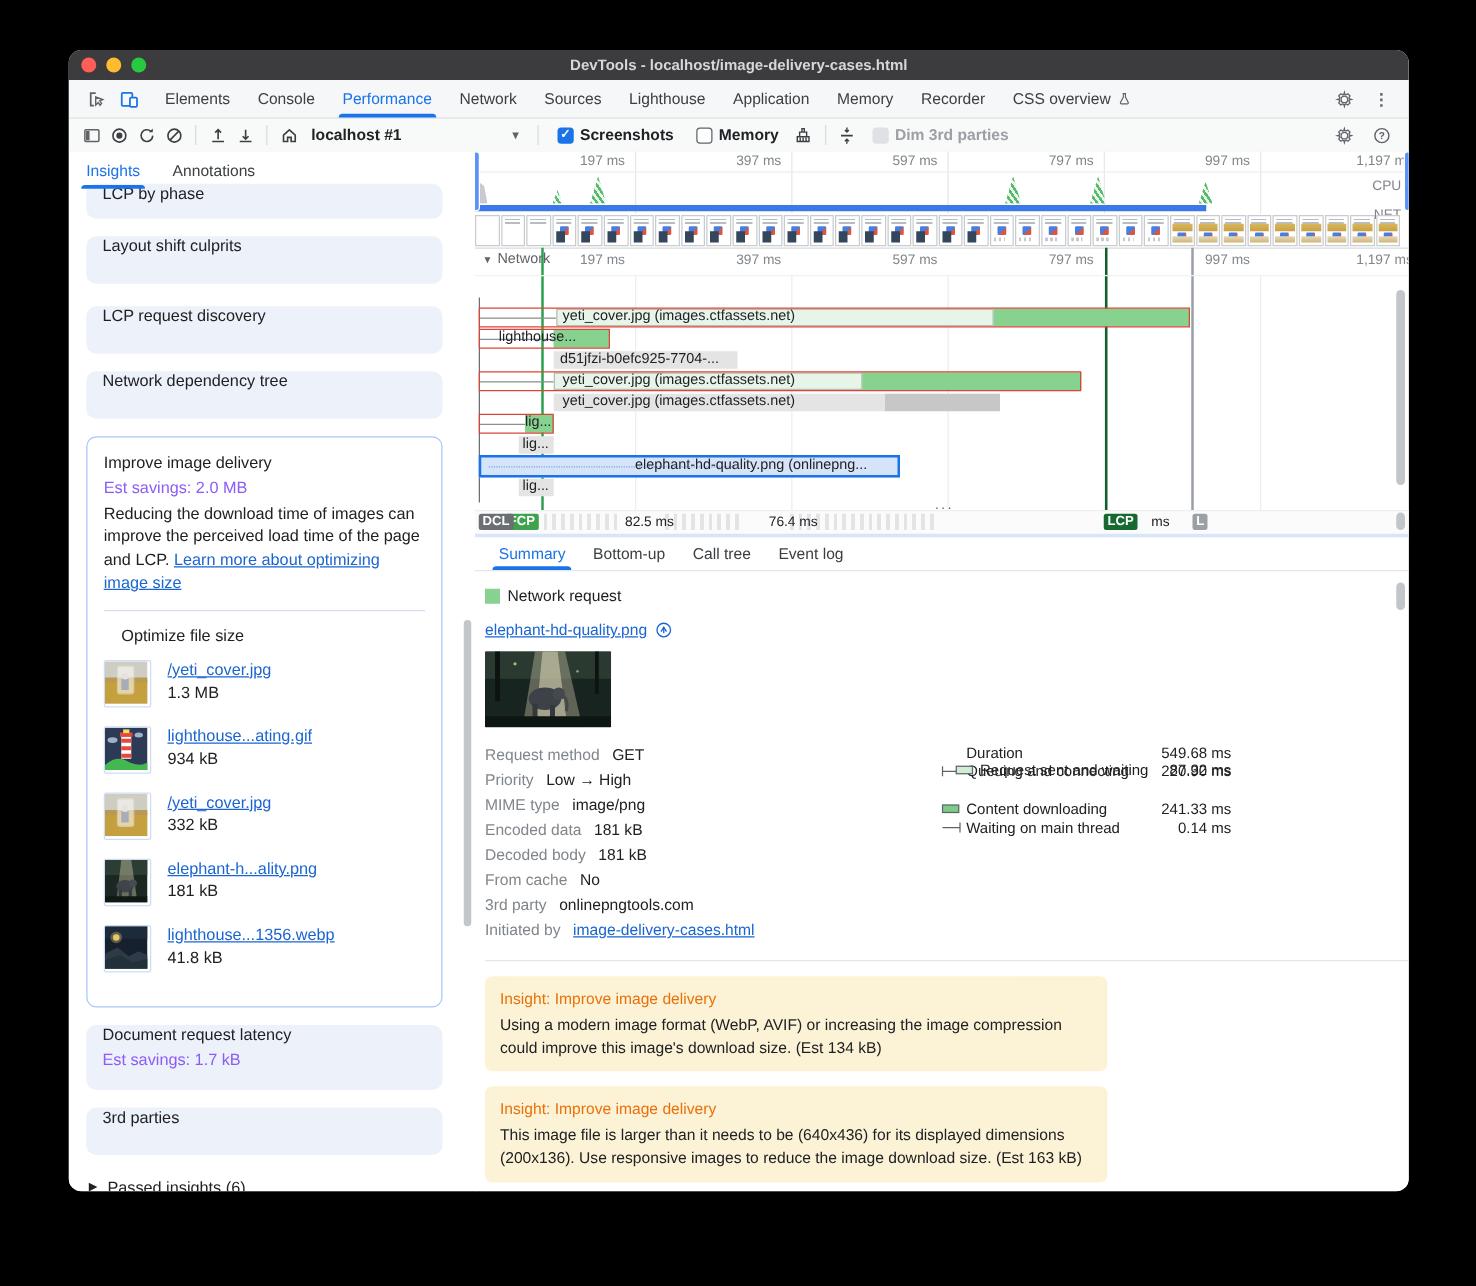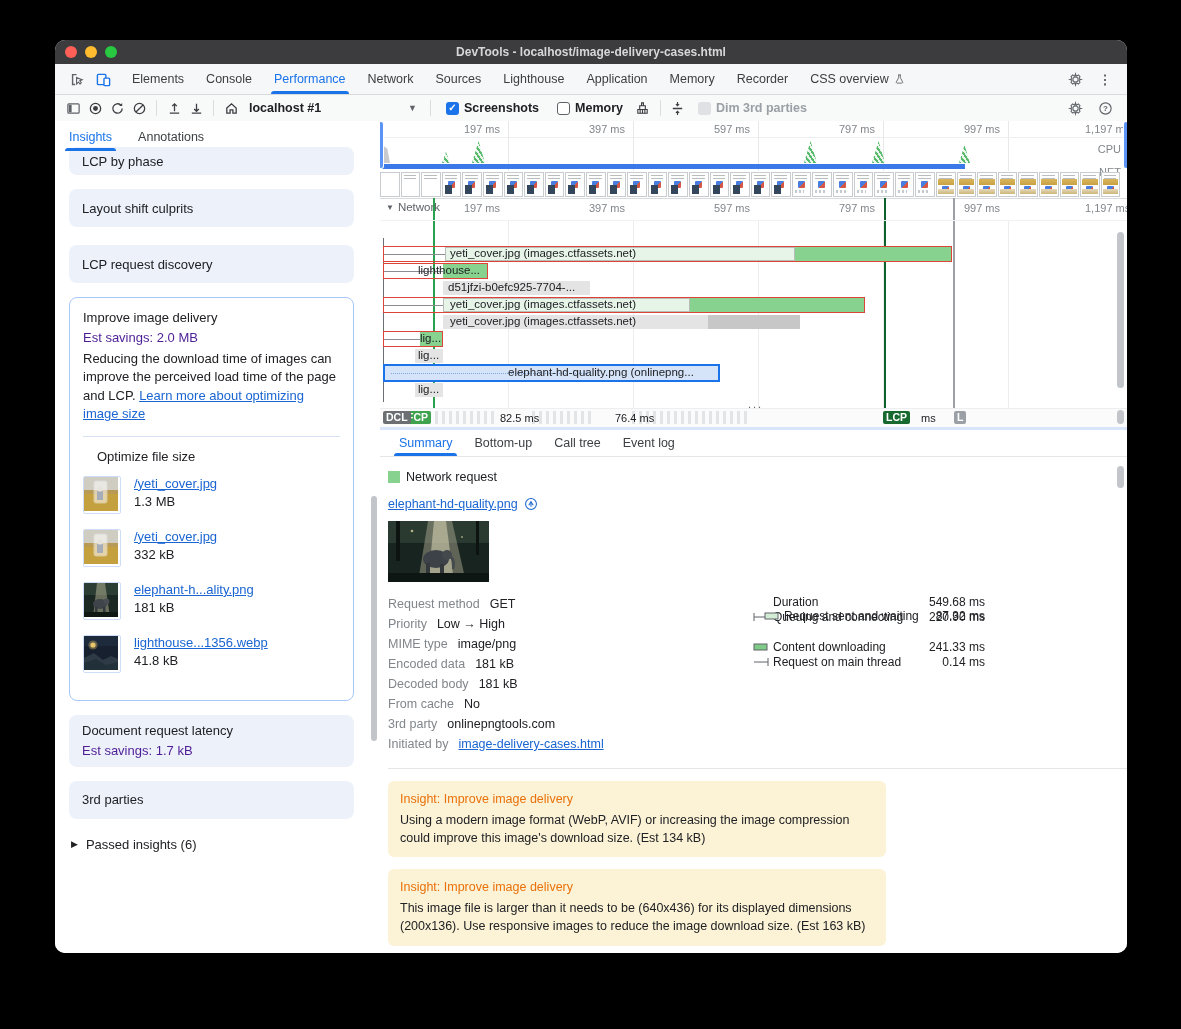--- a/index.html
+++ b/index.html
@@ -43,7 +43,7 @@
   .sb-tab.active{color:#1a73e8;}
   .sb-tab.active::after{content:"";position:absolute;left:-4px;right:-4px;bottom:-2px;height:3px;background:#1a73e8;border-radius:3px 3px 0 0;}
   .cards{padding:0 14px;}
-  .card{background:#edf1fa;border-radius:8px;padding:0 13px;margin-bottom:14px;color:#202124;display:flex;flex-direction:column;justify-content:center;}
+  .card{background:#edf1fa;border-radius:8px;padding:0 13px;margin-bottom:14px;color:#202124;display:flex;flex-direction:column;}
   .card.h28{height:28px;margin-top:-2px;}
   .card.h36{height:38px;}
   .card.h50{height:52px;}

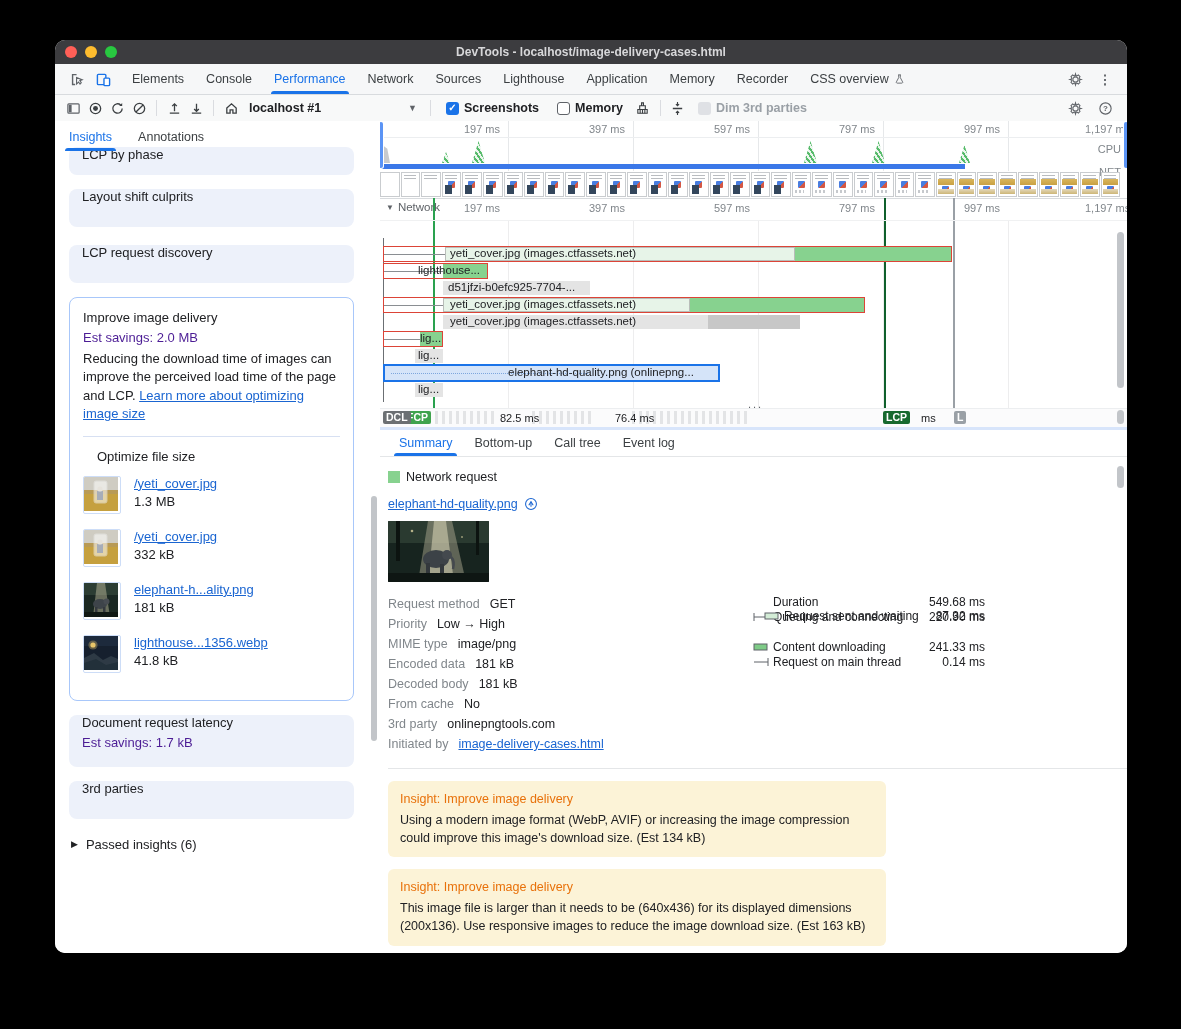--- a/index.html
+++ b/index.html
@@ -662,7 +662,7 @@
               <div class="whisker" style="left: 3px; width: 60px;"></div>
               <div class="seg downloading" style="left: 63px; width: 45px;"></div>
               <div class="outline" style="left: 3px; width: 105px;"></div>
-              <span class="req-label" style="left: 38px;">lighthouse...</span>
+              <span class="req-label" style="left: 19px;">lighthouse...</span>
             </div>
             <div class="req-row" style="top: 82px;">
               <div class="seg queued" style="left: 63px; width: 147px;"></div>

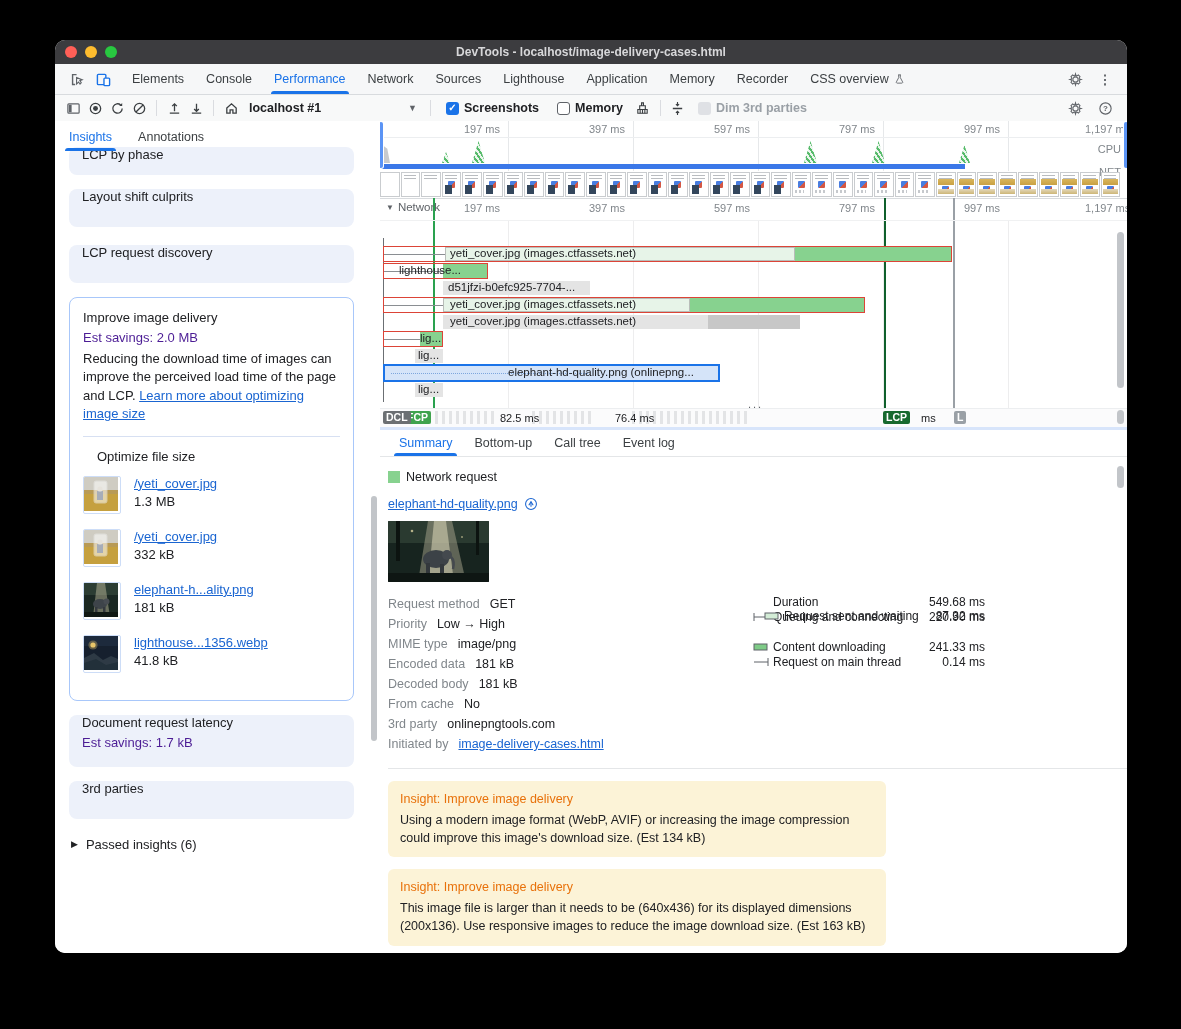--- a/index.html
+++ b/index.html
@@ -325,6 +325,9 @@
       <div class="card h36" style="margin-top:18px;">
         <span>LCP request discovery</span>
       </div>
+      <div class="card h36">
+        <span>Network dependency tree</span>
+      </div>
 
       <div class="card active-card">
         <div>Improve image delivery</div>

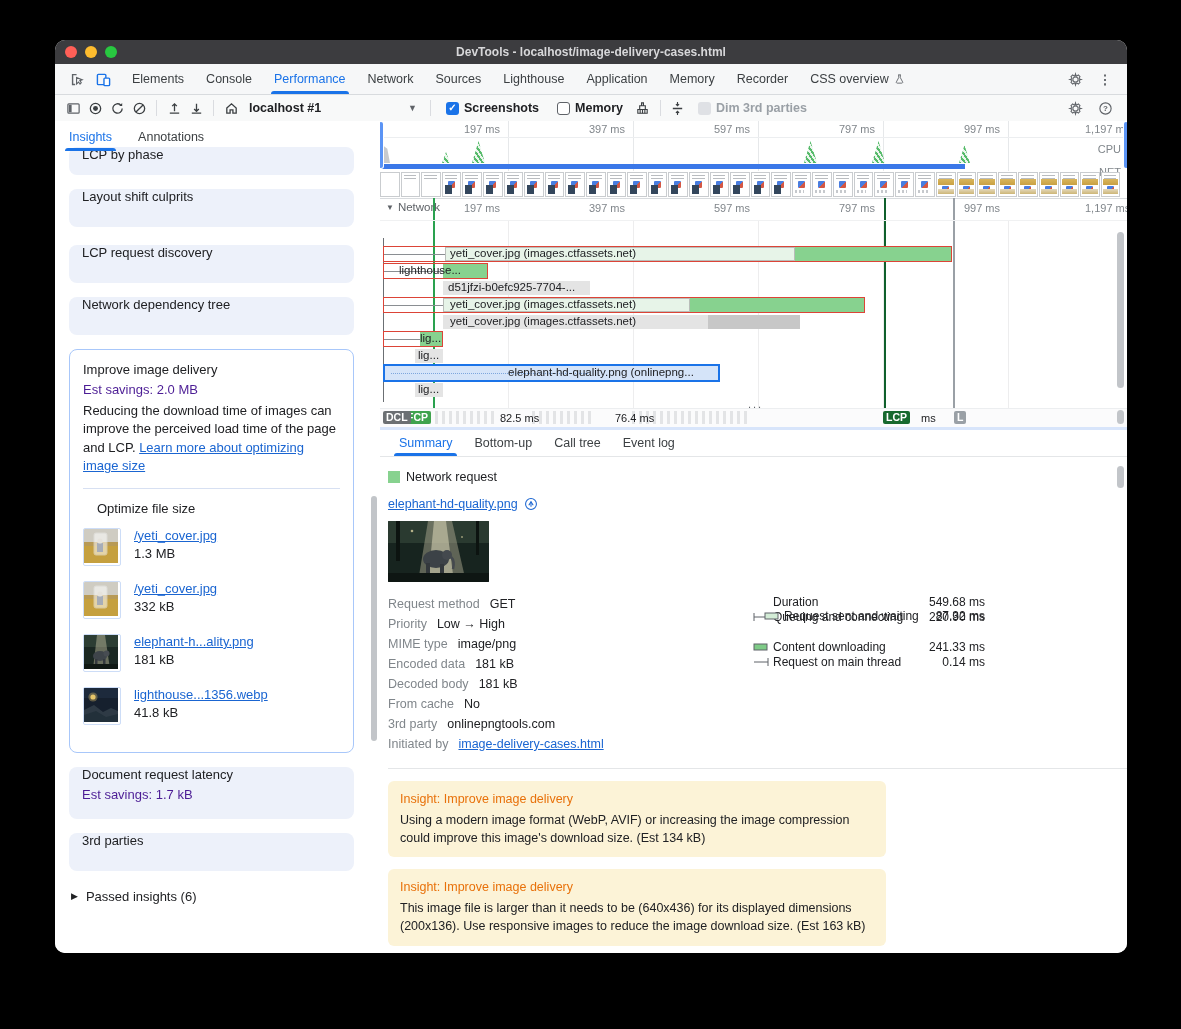--- a/index.html
+++ b/index.html
@@ -48,7 +48,7 @@
   .card.h36{height:38px;}
   .card.h50{height:52px;}
   .card.active-card{background:#fff;border:1px solid #a8c7fa;padding:12px 13px;display:block;}
-  .savings{color:#4c1d95;margin-top:5px;}
+  .savings{color:#8b5cf6;margin-top:5px;}
   .card-desc{margin-top:5px;line-height:1.42;color:#202124;}
   a.lnk{color:#1a65d1;text-decoration:underline;cursor:pointer;}
   .divider{height:1px;background:#d7e0f2;margin:12px 0;}

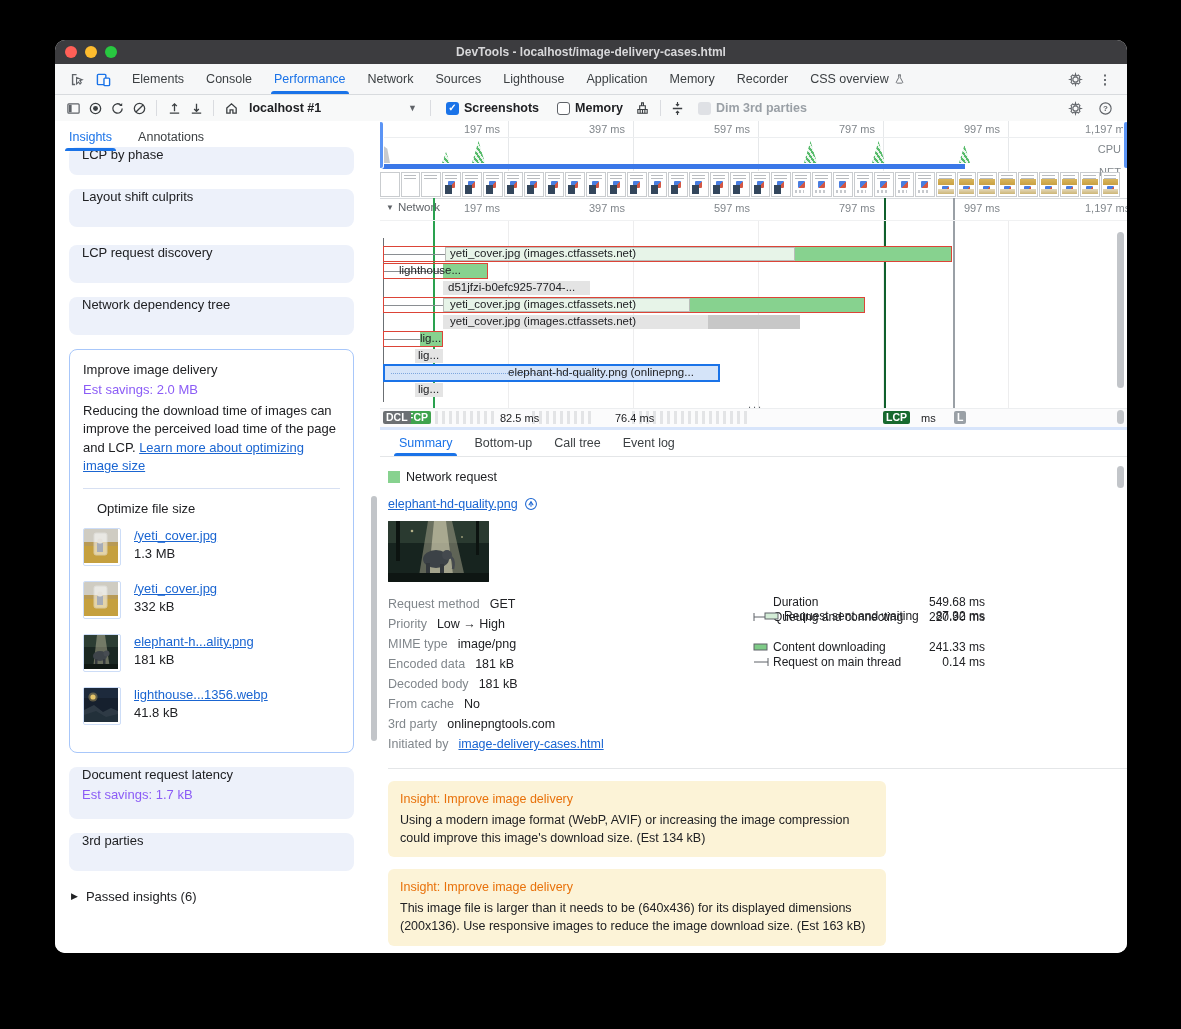--- a/index.html
+++ b/index.html
@@ -352,6 +352,23 @@
               <div class="file-row">
                 <div class="thumb">
                   <svg width="34" height="34" viewBox="0 0 34 34">
+                    <rect width="34" height="34" fill="#2c3a56"></rect>
+                    <path d="M0 30q9-8 18-3t16 1v6H0z" fill="#43b84e"></path>
+                    <rect x="13" y="7" width="8" height="18" fill="#fff"></rect>
+                    <rect x="13" y="9" width="8" height="3.2" fill="#e6483d"></rect>
+                    <rect x="13" y="15" width="8" height="3.2" fill="#e6483d"></rect>
+                    <rect x="13" y="21" width="8" height="3.2" fill="#e6483d"></rect>
+                    <rect x="12" y="4" width="10" height="3.5" fill="#e6483d"></rect>
+                    <rect x="14.5" y="1.5" width="5" height="3" fill="#f4df59"></rect>
+                    <ellipse cx="6" cy="10" rx="4" ry="2.3" fill="#9fb0c8"></ellipse>
+                    <ellipse cx="27" cy="6" rx="3.4" ry="2" fill="#9fb0c8"></ellipse>
+                  </svg>
+                </div>
+                <div><a class="lnk">lighthouse...ating.gif</a><div class="fsize">934 kB</div></div>
+              </div>
+              <div class="file-row">
+                <div class="thumb">
+                  <svg width="34" height="34" viewBox="0 0 34 34">
                     <rect width="34" height="34" fill="#cfccc2"></rect>
                     <rect y="15" width="34" height="19" fill="#c5a03f"></rect>
                     <rect y="13" width="34" height="4" fill="#b89a55"></rect>

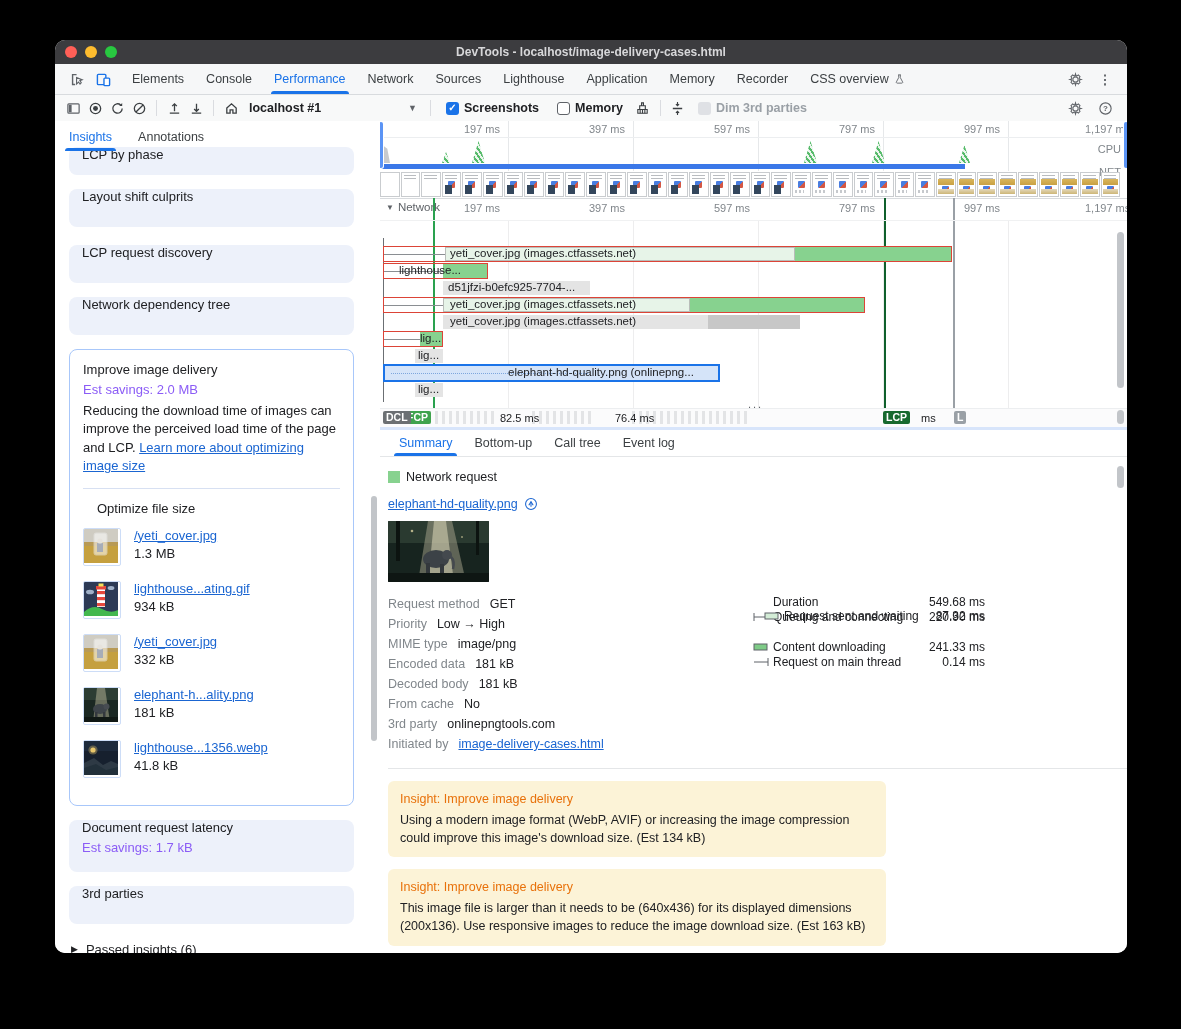--- a/index.html
+++ b/index.html
@@ -855,7 +855,7 @@
                     <line x1="1" y1="5" x2="15" y2="5" stroke="#5f6368"></line>
                   </svg>
                 </span>
-                <span class="plabel">Request on main thread</span>
+                <span class="plabel">Waiting on main thread</span>
                 <span class="pvalue">0.14 ms</span>
               </div>
             </div>

